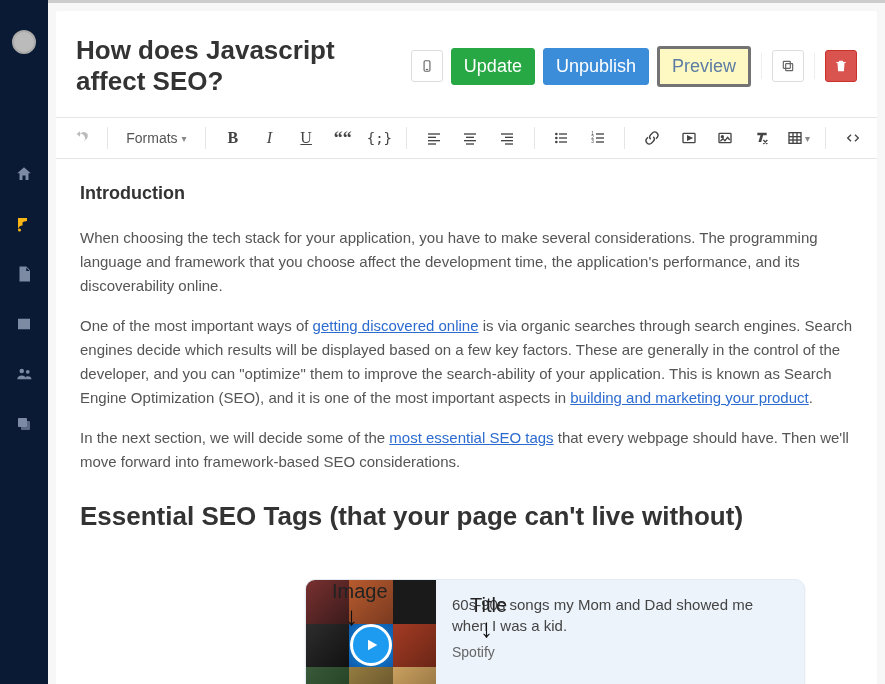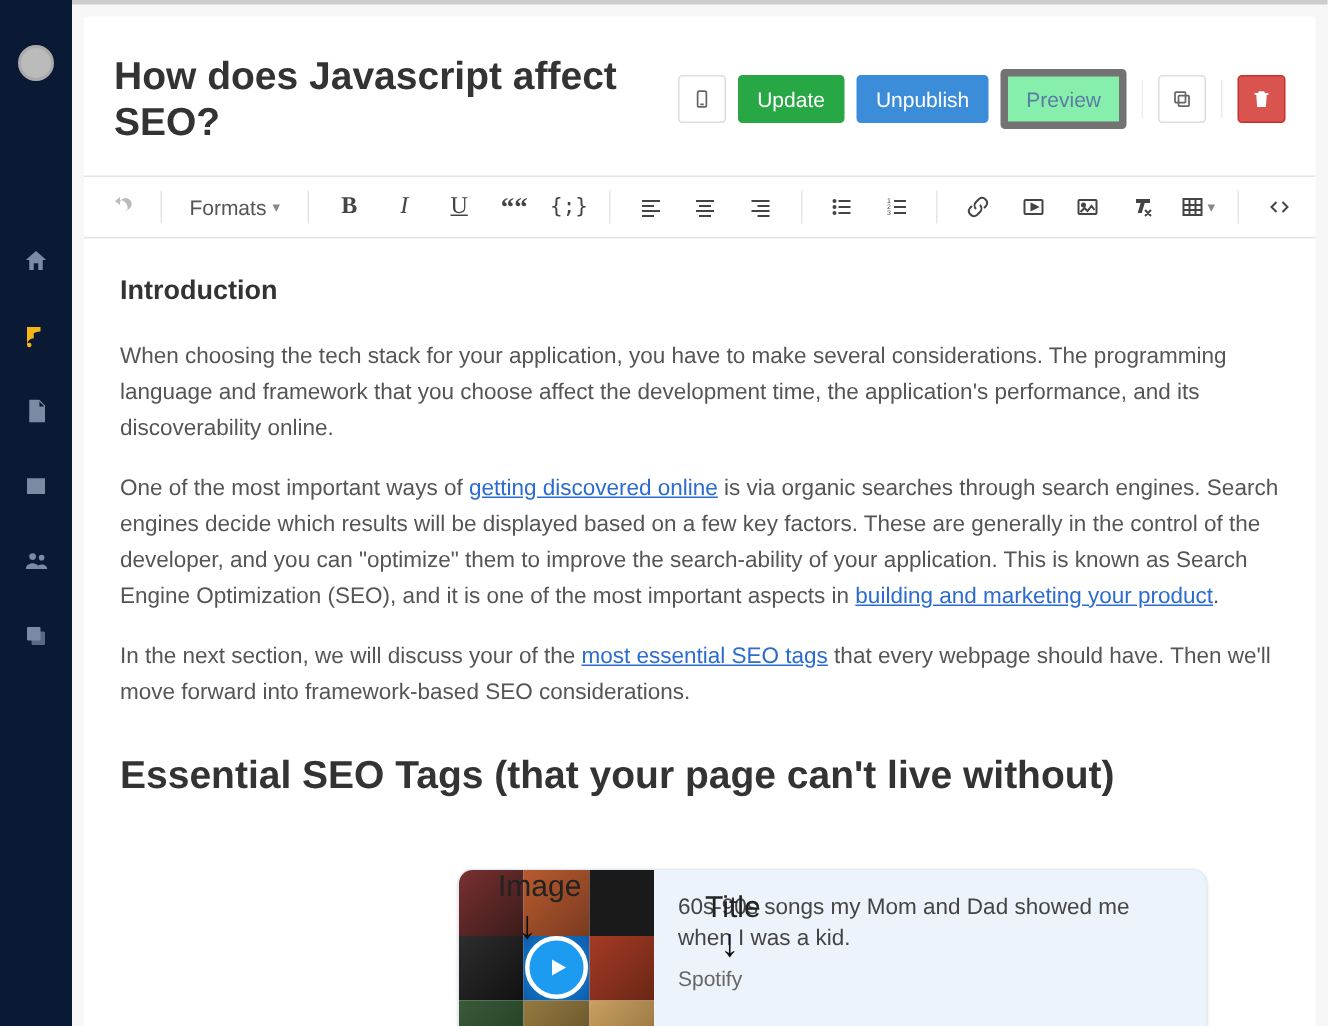--- a/index.html
+++ b/index.html
@@ -19,7 +19,7 @@
   .header-actions { display:flex; align-items:center; gap:8px; }
   .icon-btn { width:32px; height:32px; display:flex; align-items:center; justify-content:center; background:#fff; border:1px solid #ddd; border-radius:3px; cursor:pointer; color:#666; }
   .icon-btn svg { width:14px; height:14px; }
-  .btn { padding: 7px 12px; border-radius:3px; font-size:14px; cursor:pointer; border:1px solid transparent;text-align:center; }
+  .btn { padding: 7px 12px; border-radius:3px; font-size:18px; cursor:pointer; border:1px solid transparent;text-align:center; }
   .btn-green { background:#28a745; color:#fff; border-color:#28a745; }
   .btn-blue { background:#3b8dda; color:#fff; border-color:#3b8dda; }
   .btn-outline { background:#86efac; color:#5c7ca3; border:5px solid #737373; }

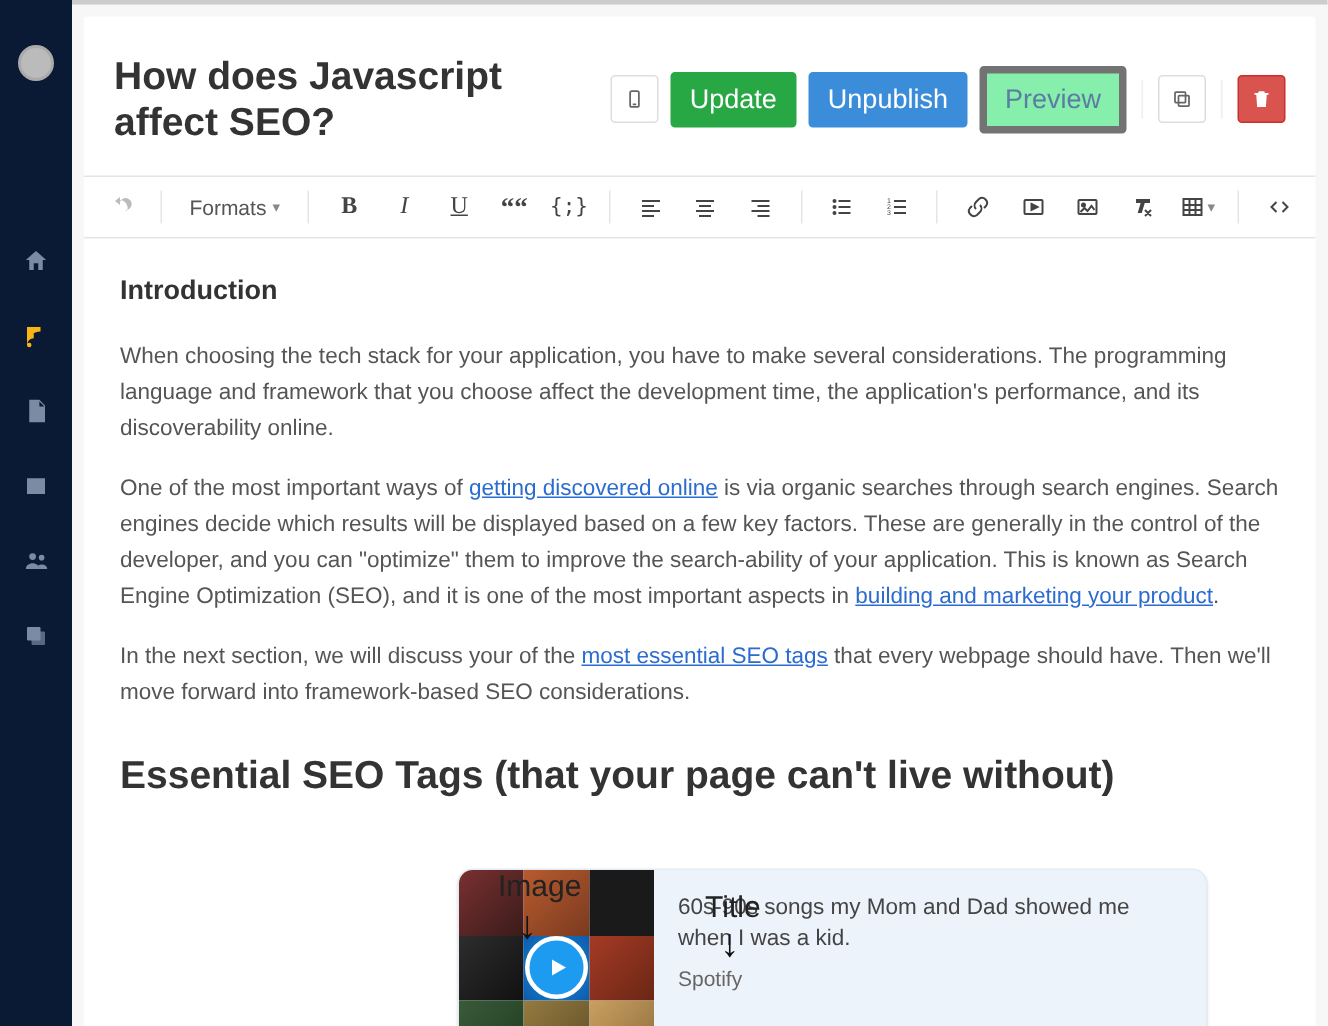--- a/index.html
+++ b/index.html
@@ -22,7 +22,7 @@
   .btn { padding: 7px 12px; border-radius:3px; font-size:18px; cursor:pointer; border:1px solid transparent;text-align:center; }
   .btn-green { background:#28a745; color:#fff; border-color:#28a745; }
   .btn-blue { background:#3b8dda; color:#fff; border-color:#3b8dda; }
-  .btn-outline { background:#86efac; color:#5c7ca3; border:5px solid #737373; }
+  .btn-outline { background:#fef9c3; color:#5c7ca3; border:3px solid #737373; }
   .btn-red { background:#d9534f; color:#fff; width:32px; height:32px; padding:0; display:flex; align-items:center; justify-content:center; border:1px solid #c9302c; }
   .btn-red svg { width:14px; height:14px; }
   .vsep { width:1px; height:26px; background:#eee; margin:0 2px; }

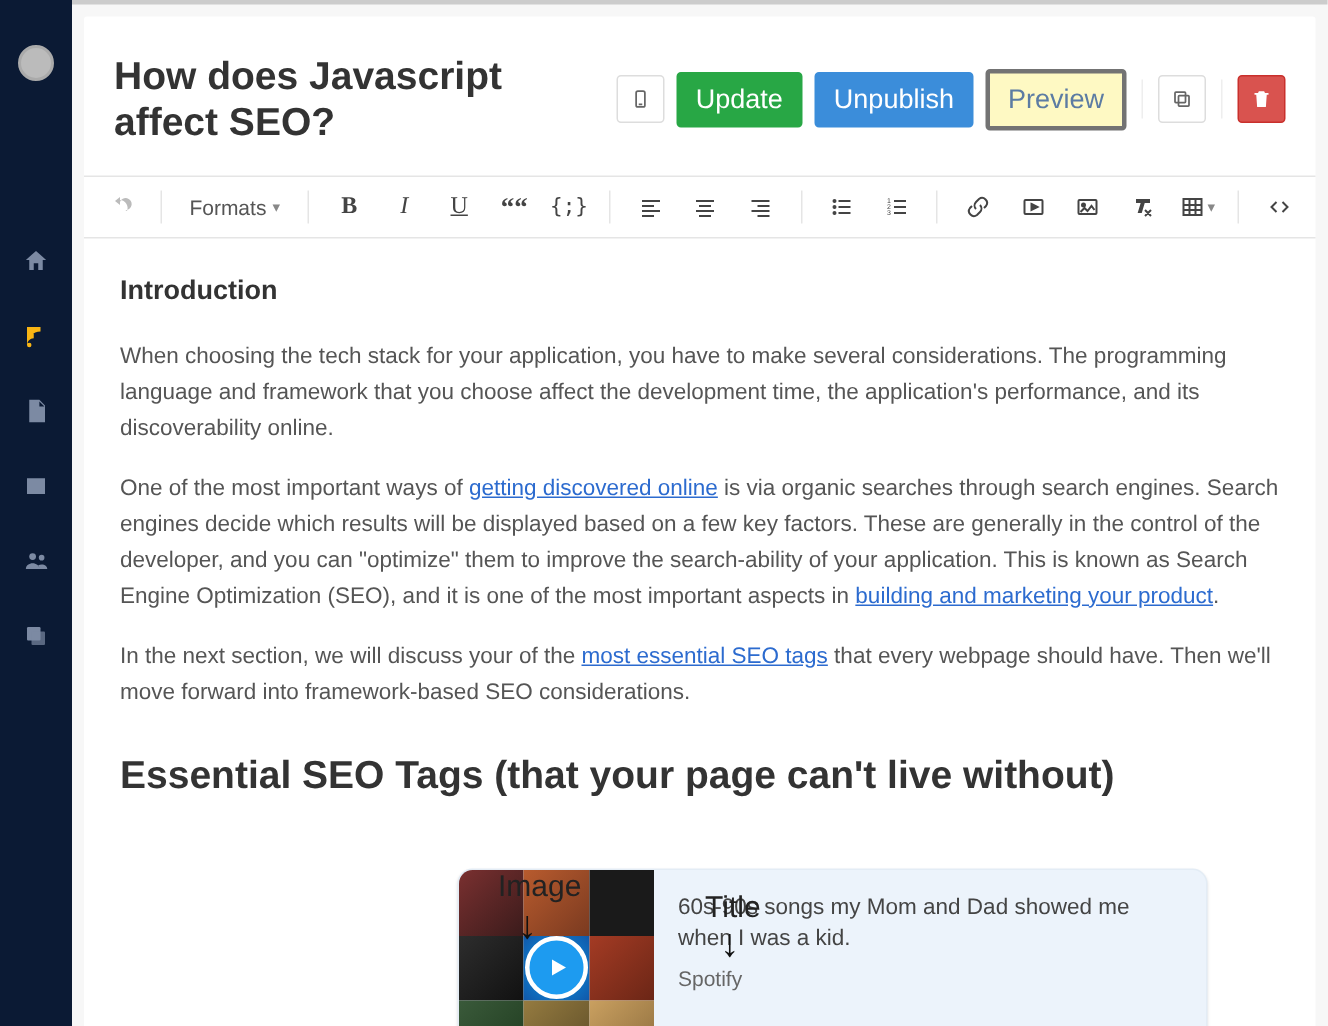--- a/index.html
+++ b/index.html
@@ -263,7 +263,7 @@
             <span>One of the most important ways of </span><a href="#">getting discovered online</a><span> is via organic searches through search engines. Search engines decide which results will be displayed based on a few key factors. These are generally in the control of the developer, and you can "optimize" them to improve the search-ability of your application. This is known as Search Engine Optimization (SEO), and it is one of the most important aspects in </span><a href="#">building and marketing your product</a><span>.</span>
           </p>
           <p>
-            <span>In the next section, we will discuss your of the </span><a href="#">most essential SEO tags</a><span> that every webpage should have. Then we'll move forward into framework-based SEO considerations.</span>
+            <span>In the next section, we will decide some of the </span><a href="#">most essential SEO tags</a><span> that every webpage should have. Then we'll move forward into framework-based SEO considerations.</span>
           </p>
           <h3>Essential SEO Tags (that your page can't live without)</h3>
 

